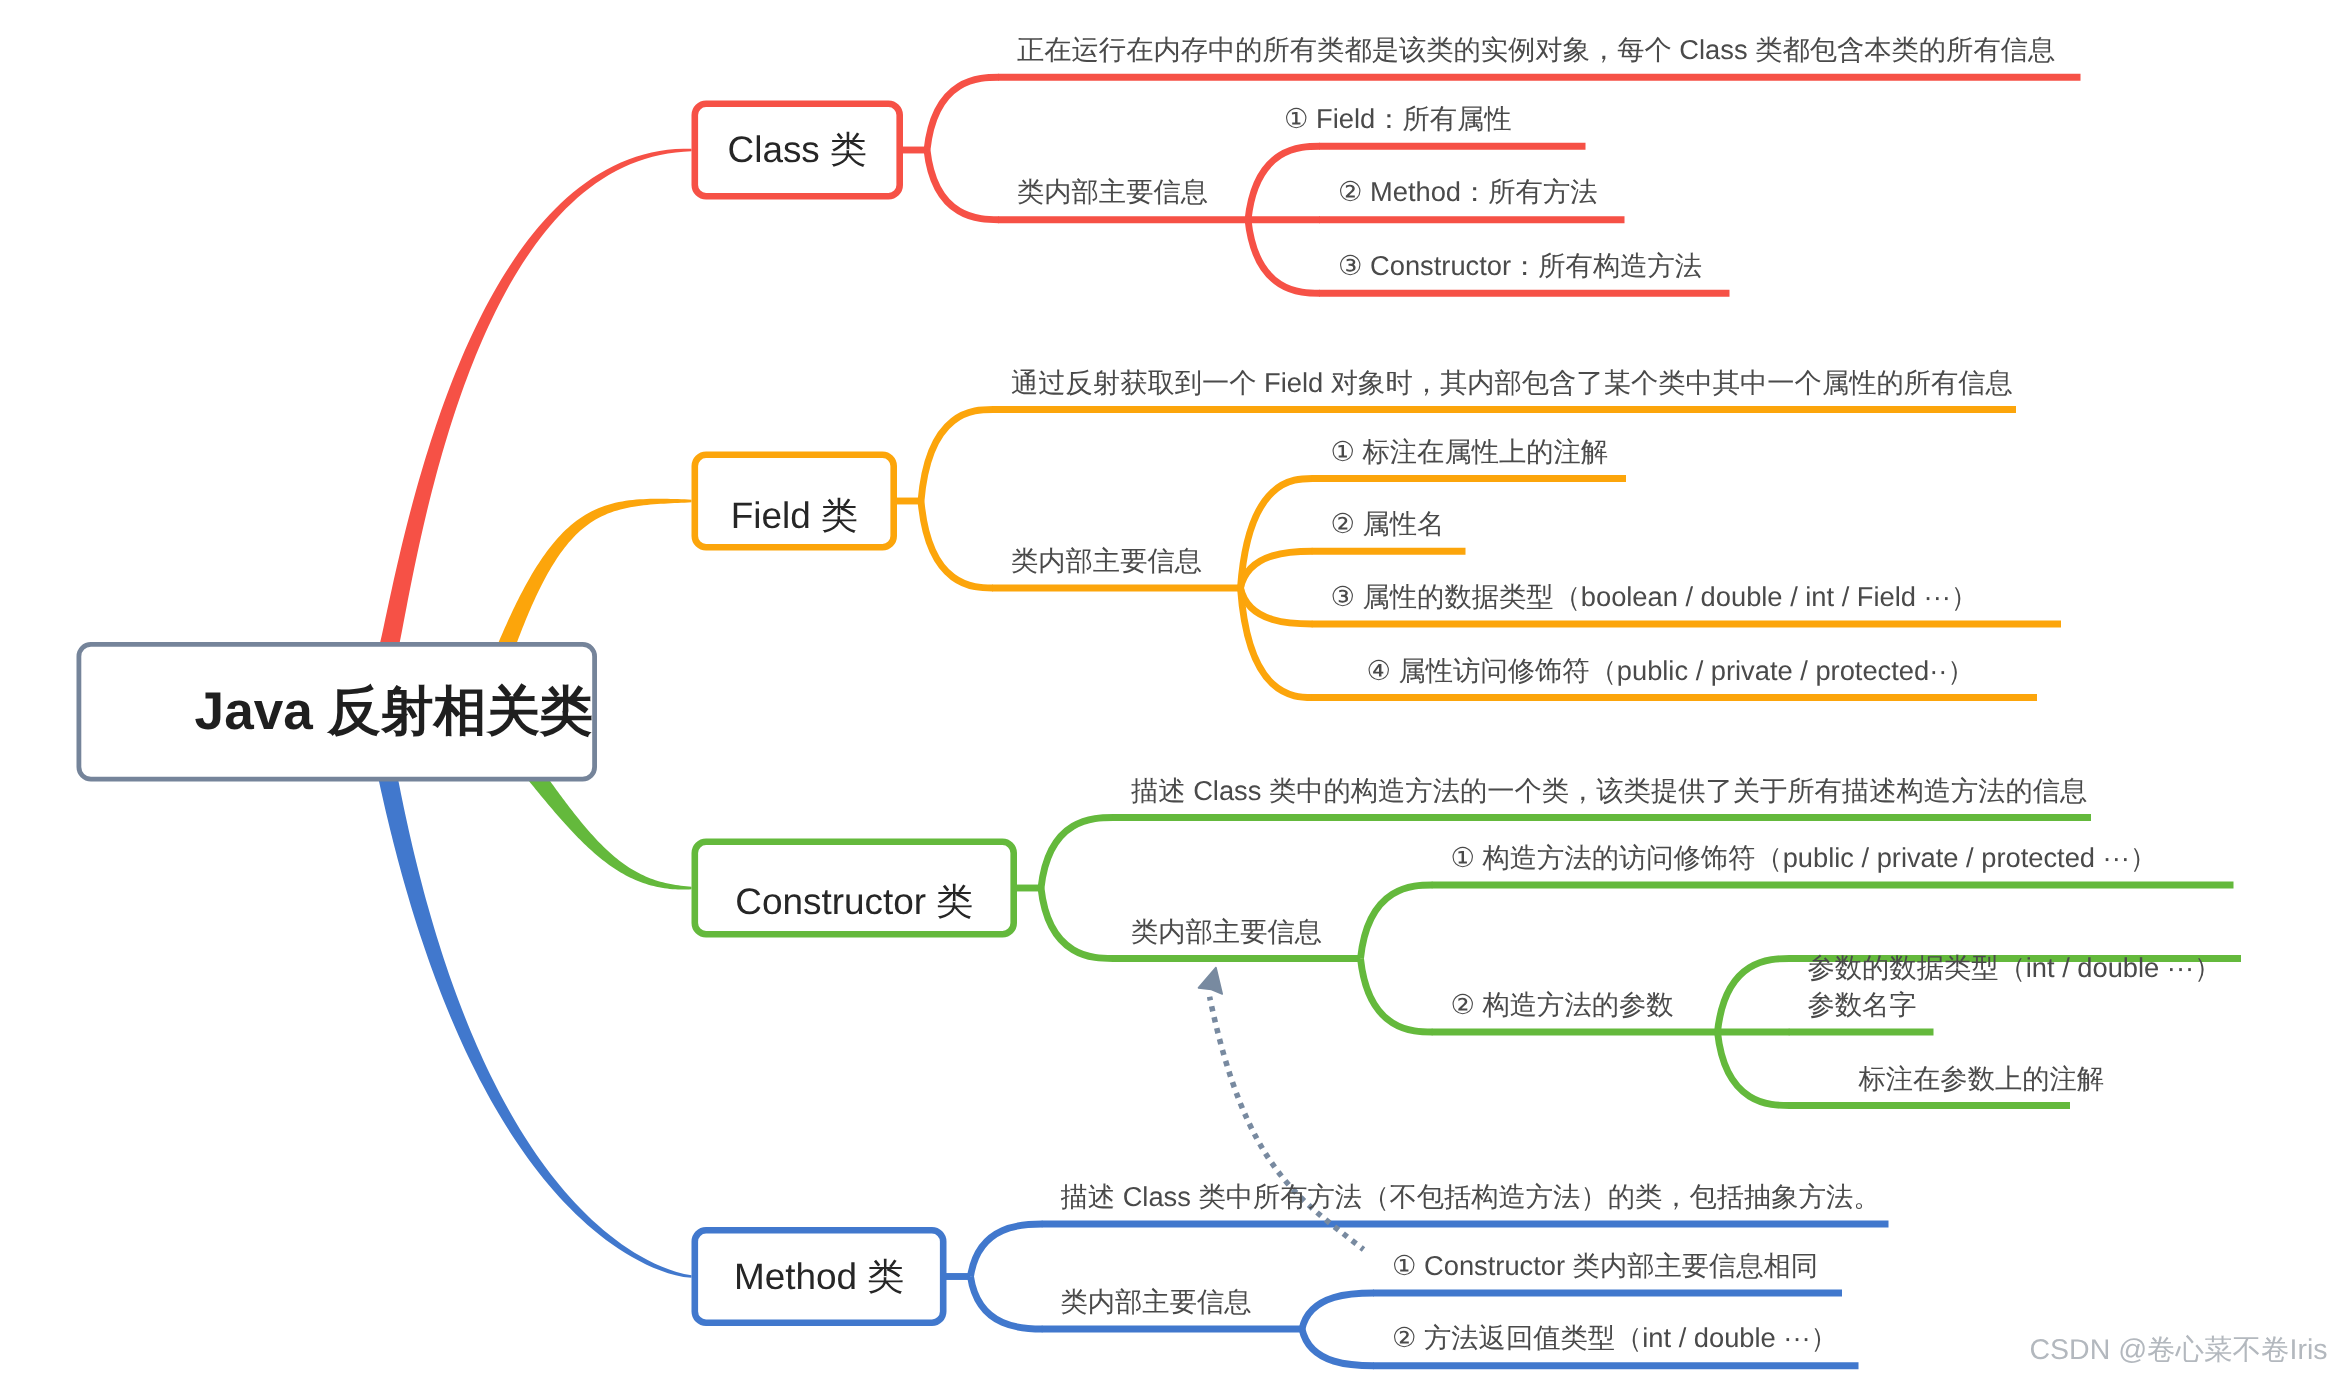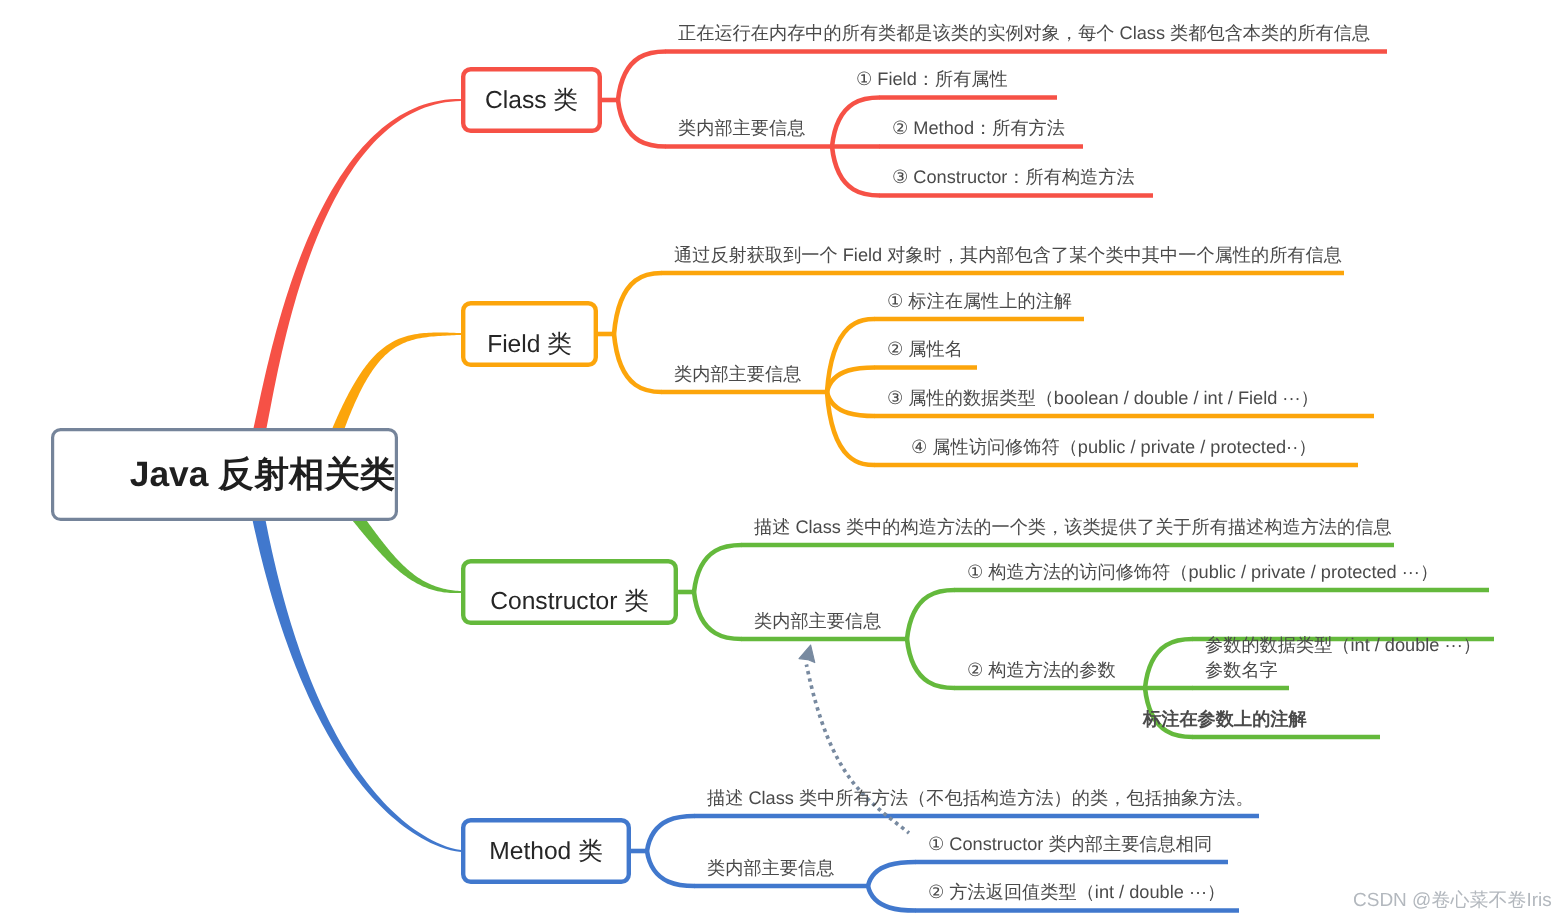--- a/index.html
+++ b/index.html
@@ -113,7 +113,7 @@
     <div class="leaf-label" style="left: 967px; top: 660.8px;">② 构造方法的参数</div>
     <div class="leaf-label" style="left: 1205px; top: 611.8px; margin-top: 24px;">参数的数据类型（int / double ···）</div>
     <div class="leaf-label" style="left: 1205px; top: 660.8px;">参数名字</div>
-    <div class="leaf-label" style="left: 1143px; top: 709.8px; font-weight: bold;">标注在参数上的注解</div>
+    <div class="leaf-label" style="left: 1239px; top: 709.8px;">标注在参数上的注解</div>
     <div class="node-box lvl1-box" style="left: 461px; top: 818px; width: 170px; height: 66px;">
       <span class="lvl1-label">Method 类</span>
     </div>

